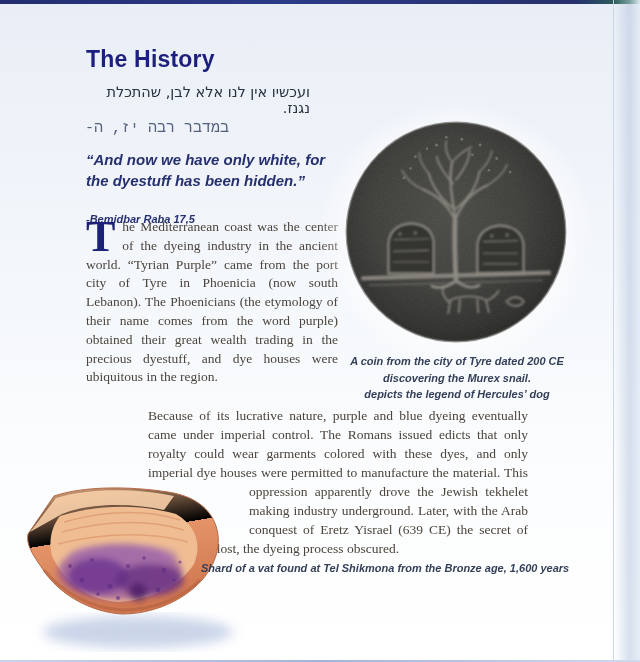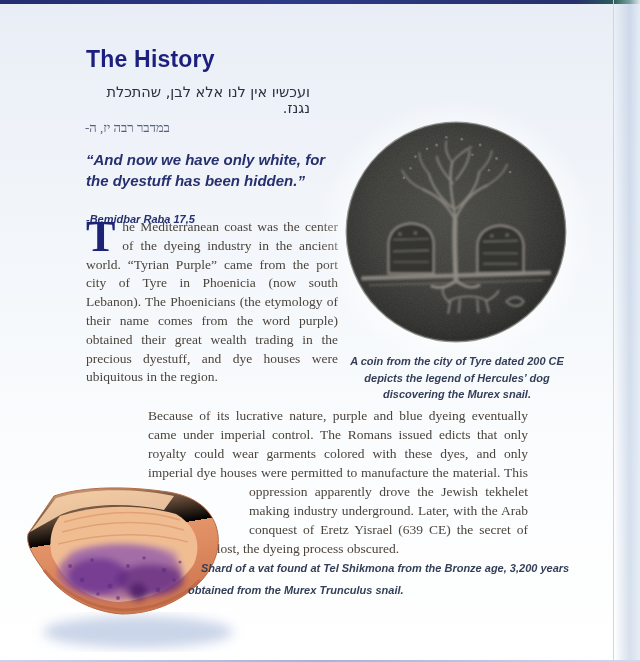--- a/index.html
+++ b/index.html
@@ -18,8 +18,8 @@
   .title{position:absolute;left:86px;top:46px;font-size:23px;font-weight:bold;color:#1c1f7e;letter-spacing:.2px;}
   .hebrew{position:absolute;left:86px;top:84px;width:224px;direction:rtl;text-align:right;
     font-family:"DejaVu Sans",sans-serif;font-size:14.5px;color:#2a3140;}
-  .hebrew-attr{position:absolute;left:85px;top:120px;font-family:Liberation Serif, serif;
-    font-size:13px;color:#54617b;}
+  .hebrew-attr{position:absolute;left:85px;top:120px;font-family:Liberation Mono, monospace;
+    font-size:15px;color:#54617b;}
   .quote{position:absolute;left:86px;top:149px;font-style:italic;font-weight:bold;
     color:#26306f;font-size:15px;line-height:21px;}
   .quote .attr{font-size:11px;margin-top:18px;}

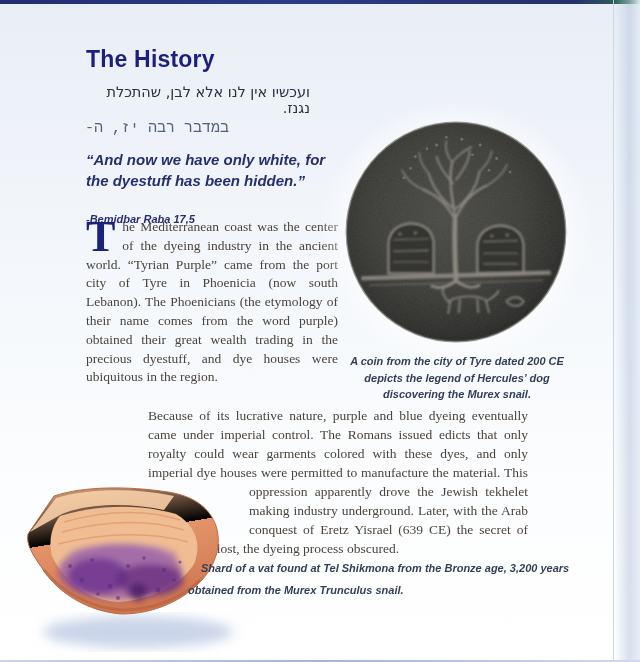--- a/index.html
+++ b/index.html
@@ -147,8 +147,8 @@
 
   <div class="coin-caption caption">
     <div>A coin from the city of Tyre dated 200 CE</div>
+    <div>discovering the Murex snail.</div>
     <div>depicts the legend of Hercules’ dog</div>
-    <div>discovering the Murex snail.</div>
   </div>
 
   <div class="para2 serif">

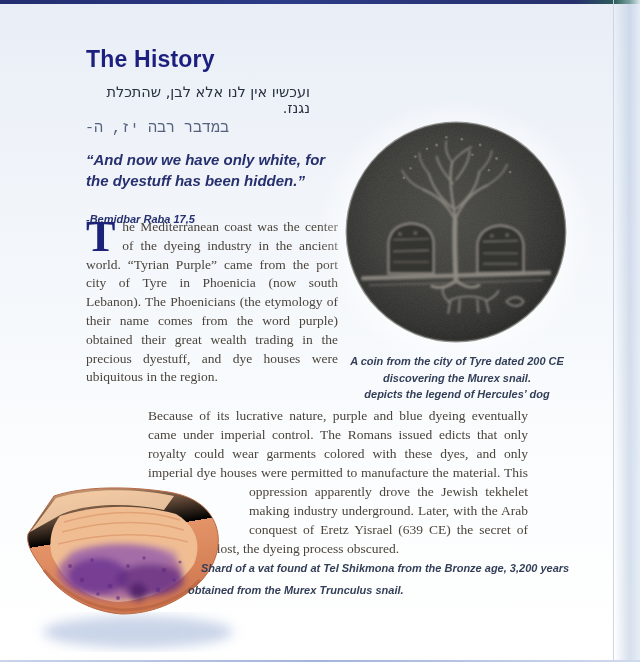--- a/index.html
+++ b/index.html
@@ -206,7 +206,7 @@
   </svg>
 
   <div class="shard-caption caption">
-    <div class="line1">Shard of a vat found at Tel Shikmona from the Bronze age, 3,200 years</div>
+    <div class="line1">Shard of a vat found at Tel Shikmona from the Bronze age, 1,600 years</div>
     <div>obtained from the Murex Trunculus snail.</div>
   </div>
 

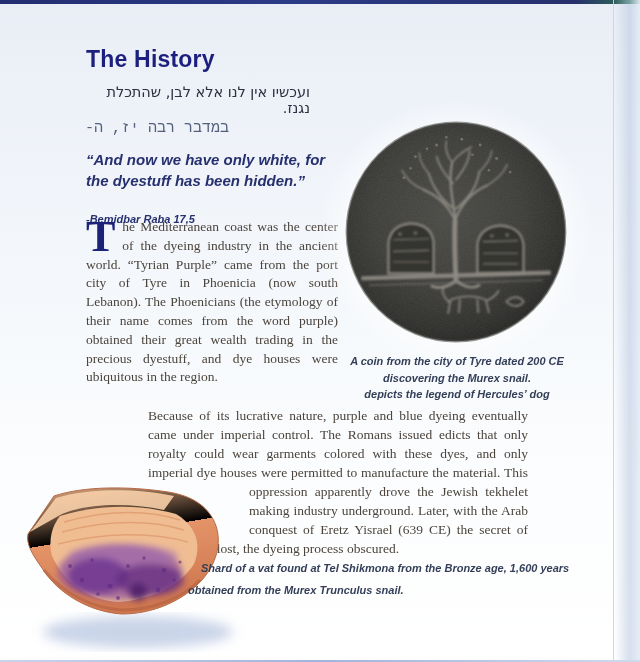--- a/index.html
+++ b/index.html
@@ -207,7 +207,6 @@
 
   <div class="shard-caption caption">
     <div class="line1">Shard of a vat found at Tel Shikmona from the Bronze age, 1,600 years</div>
-    <div>obtained from the Murex Trunculus snail.</div>
   </div>
 
   <div class="right-edge"></div>

